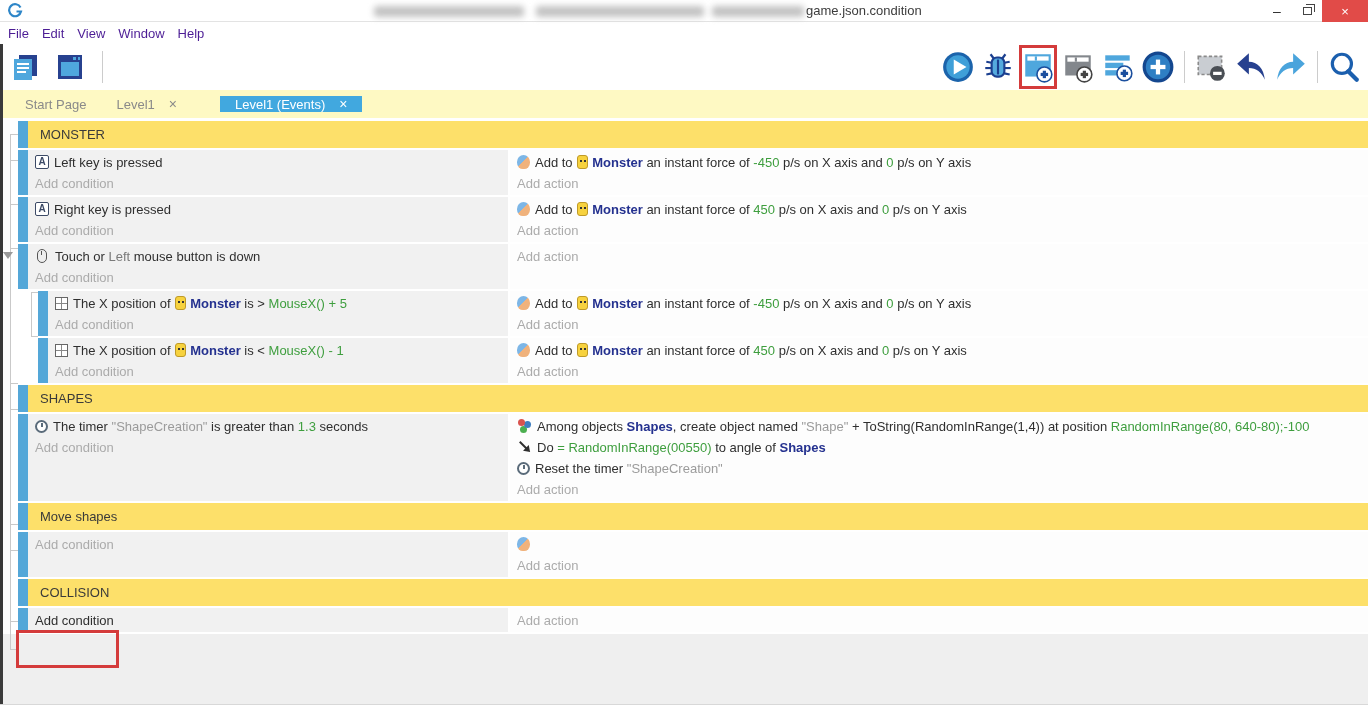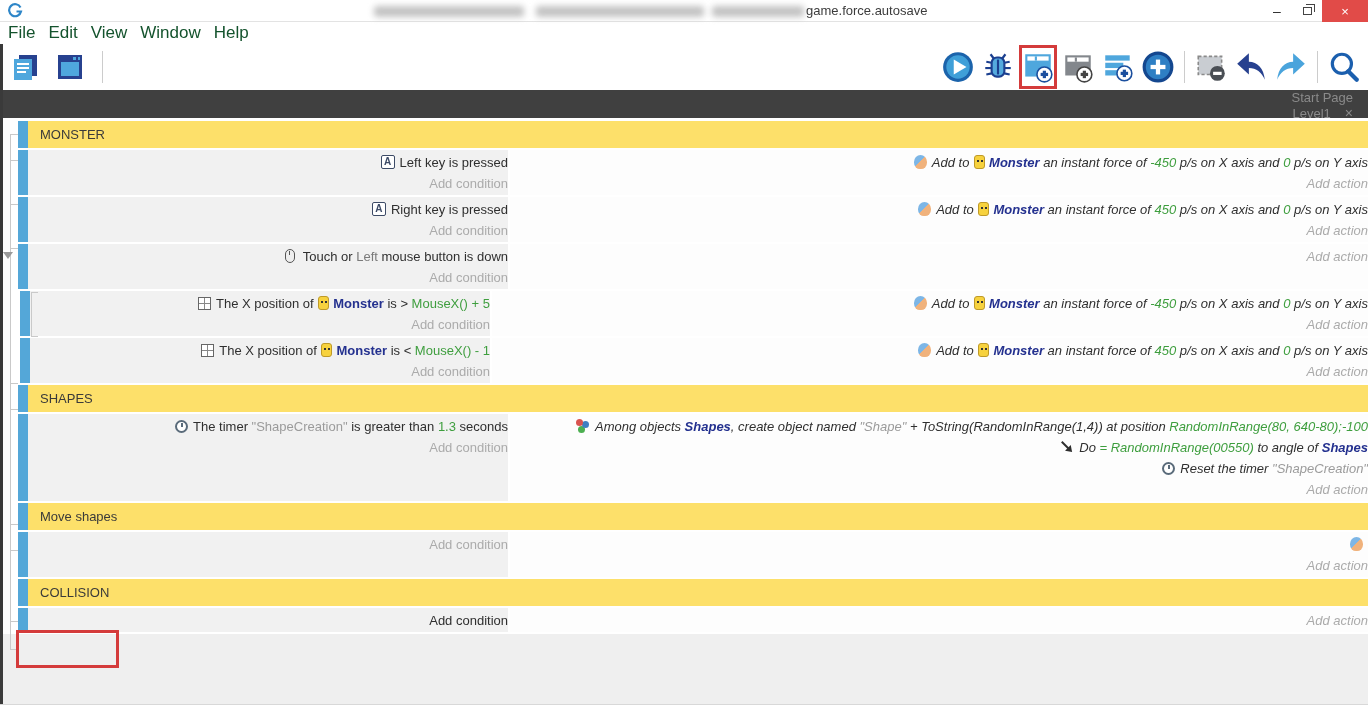--- a/index.html
+++ b/index.html
@@ -106,7 +106,7 @@
     <span class="blurblock bb1"></span>
     <span class="blurblock bb2"></span>
     <span class="blurblock bb3"></span>
-    <span class="title-text">game.force.autosave</span>
+    <span class="title-text">game.json.condition</span>
     <div class="win-controls">
       <span class="win-btn">–</span>
       <span class="win-btn">

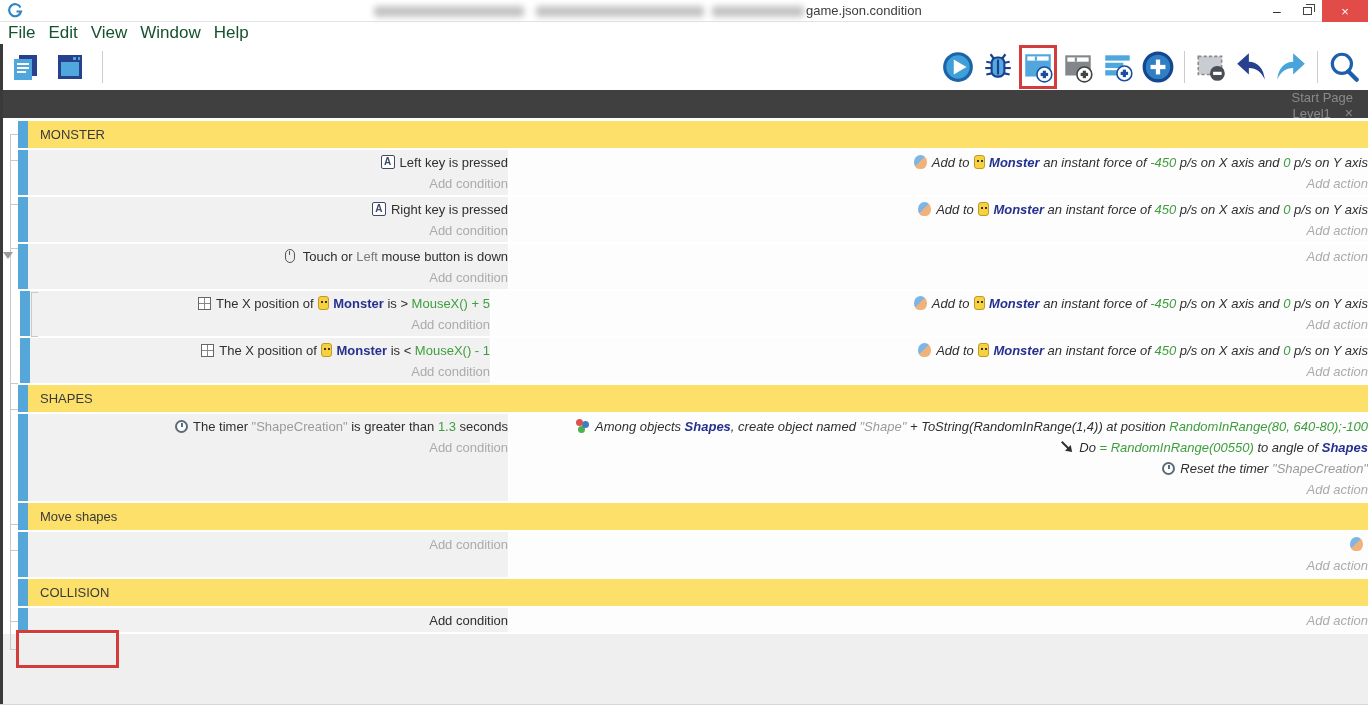--- a/index.html
+++ b/index.html
@@ -20,7 +20,7 @@
 
   
   .menubar { height:22px; background:#fff; display:flex; align-items:center; padding-left:8px; }
-  .menu-item { font-size:17px; color:#14532d; padding:0 11px 0 0; margin-right:2px;text-align:center; }
+  .menu-item { font-size:13px; color:#4c1d95; padding:0 11px 0 0; margin-right:2px;text-align:center; }
   .menu-item:first-child { padding-left:0; }
 
   

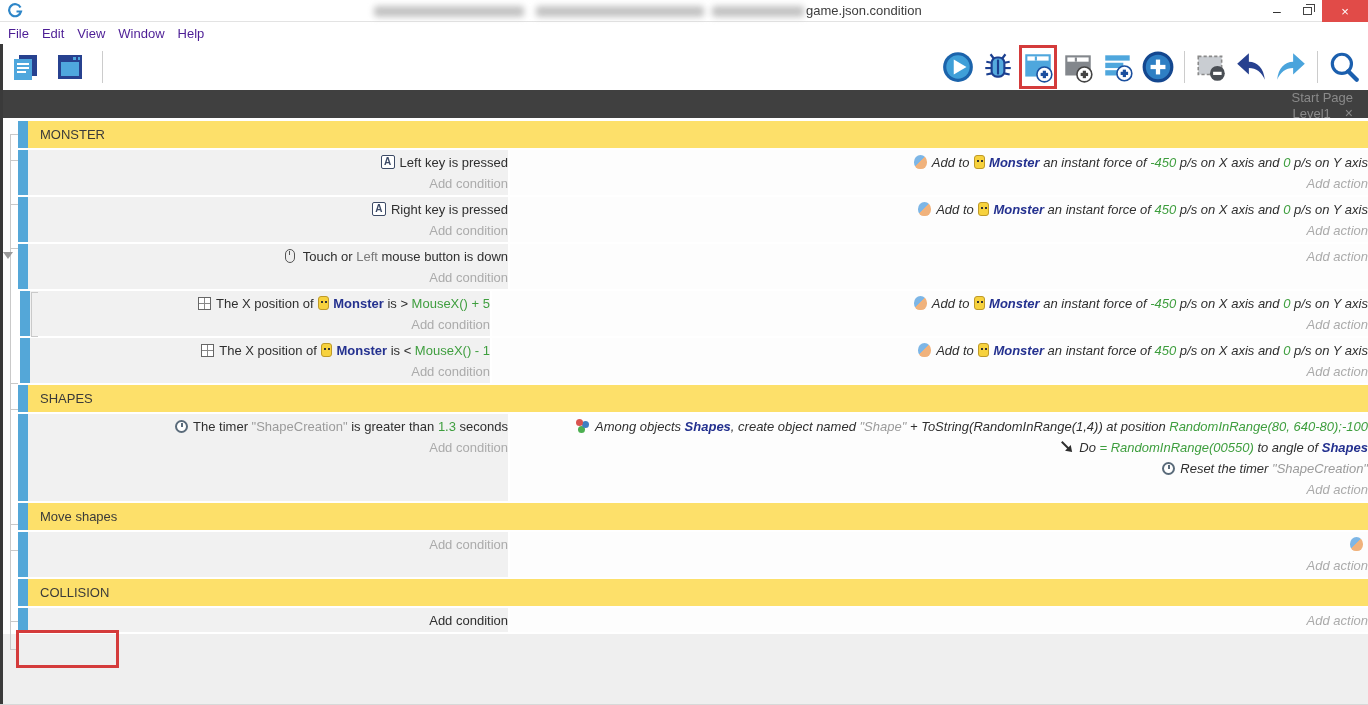--- a/index.html
+++ b/index.html
@@ -33,7 +33,7 @@
   .tbtn.highlighted::after { content:""; position:absolute; left:-1px; top:-1px; right:-1px; bottom:-1px; border:3px solid #d43b3b; }
 
   
-  .tabbar { height:28px; background:#404040; display:flex; align-items:flex-end; padding-left:10px;flex-direction:column; }
+  .tabbar { height:28px; background:#fef9c3; display:flex; align-items:center; padding-left:10px; }
   .tab { display:flex; align-items:center; gap:14px; padding:0 15px; font-size:13px; color:#8a8a8a; }
   .tab .tab-close { color:#8a8a8a; font-size:14px; }
   .tab.active { background:#41a8df; color:#fff;margin-left:28px; }

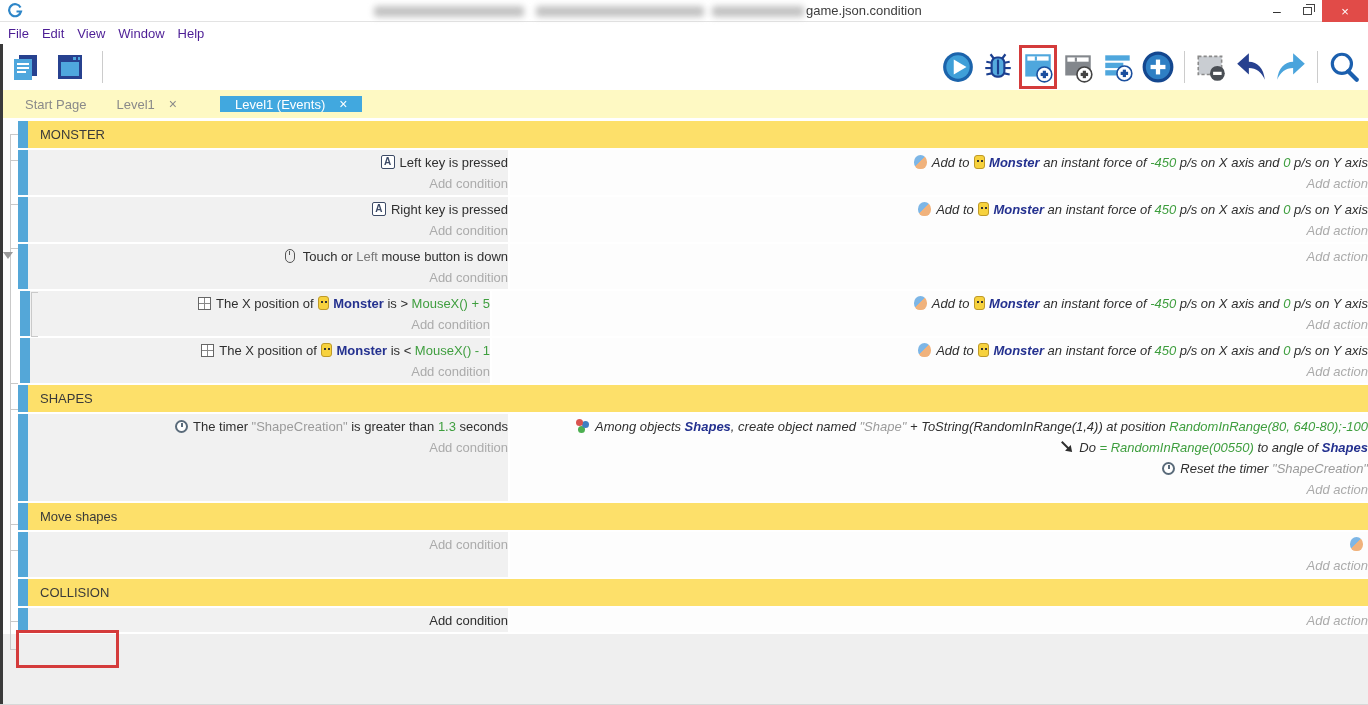--- a/index.html
+++ b/index.html
@@ -45,7 +45,7 @@
   .row.depth1 { padding-left:20px; }
   .bar { width:10px; background:#54a7d8; flex:none; }
   .group-head { flex:1; background:#fde06a; height:27px; line-height:27px; padding-left:12px; font-size:13px; color:#3a3a3a; }
-  .cell { padding:2px 0 1px 7px;text-align:right; }
+  .cell { padding:2px 0 1px 7px; }
   .cond { width:482px; background:#f1f1f1; border-right:2px solid #fff; }
   .depth1 .cond { width:462px; }
   .acts { flex:1; background:#fdfdfd;font-style:italic; }

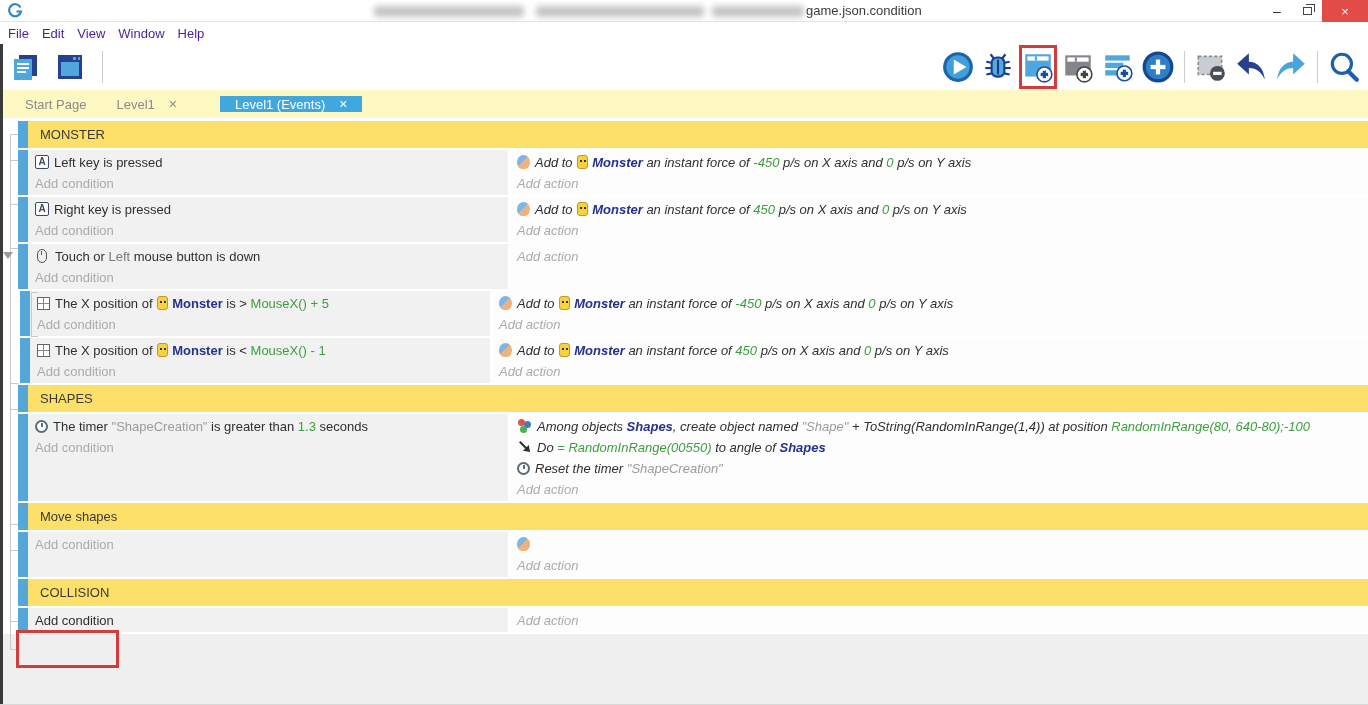--- a/index.html
+++ b/index.html
@@ -48,7 +48,7 @@
   .cell { padding:2px 0 1px 7px; }
   .cond { width:482px; background:#f1f1f1; border-right:2px solid #fff; }
   .depth1 .cond { width:462px; }
-  .acts { flex:1; background:#fdfdfd;font-style:italic; }
+  .acts { flex:1; background:#fdfdfd; }
   .line { line-height:21px; font-size:13px; color:#2f2f2f; white-space:nowrap; }
   .placeholder { color:#ababab; }
   .placeholder-dark { color:#2f2f2f; }

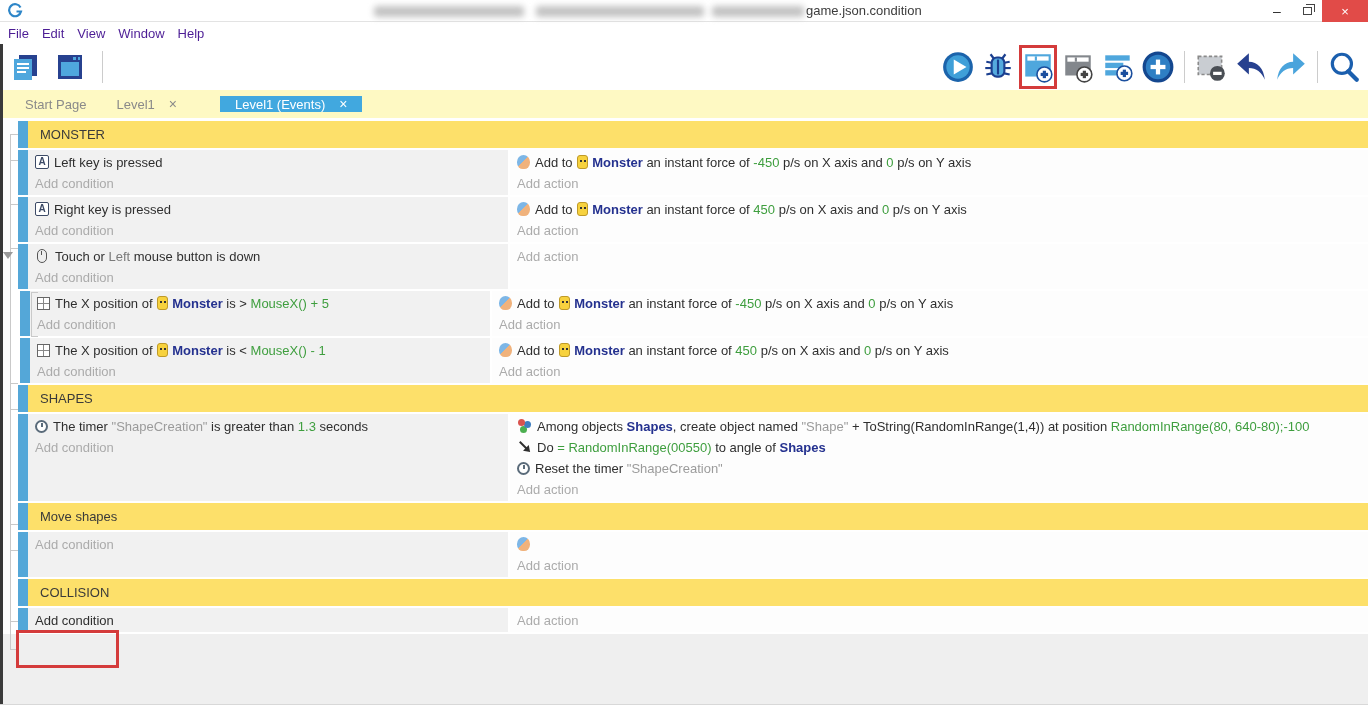--- a/index.html
+++ b/index.html
@@ -42,7 +42,7 @@
   
   .sheet { position:relative; height:587px; background:#fff; padding-top:3px; overflow:hidden; display:flex; flex-direction:column; }
   .row { display:flex; align-items:stretch; margin-bottom:2px; padding-left:18px; flex:none; }
-  .row.depth1 { padding-left:20px; }
+  .row.depth1 { padding-left:38px; }
   .bar { width:10px; background:#54a7d8; flex:none; }
   .group-head { flex:1; background:#fde06a; height:27px; line-height:27px; padding-left:12px; font-size:13px; color:#3a3a3a; }
   .cell { padding:2px 0 1px 7px; }

